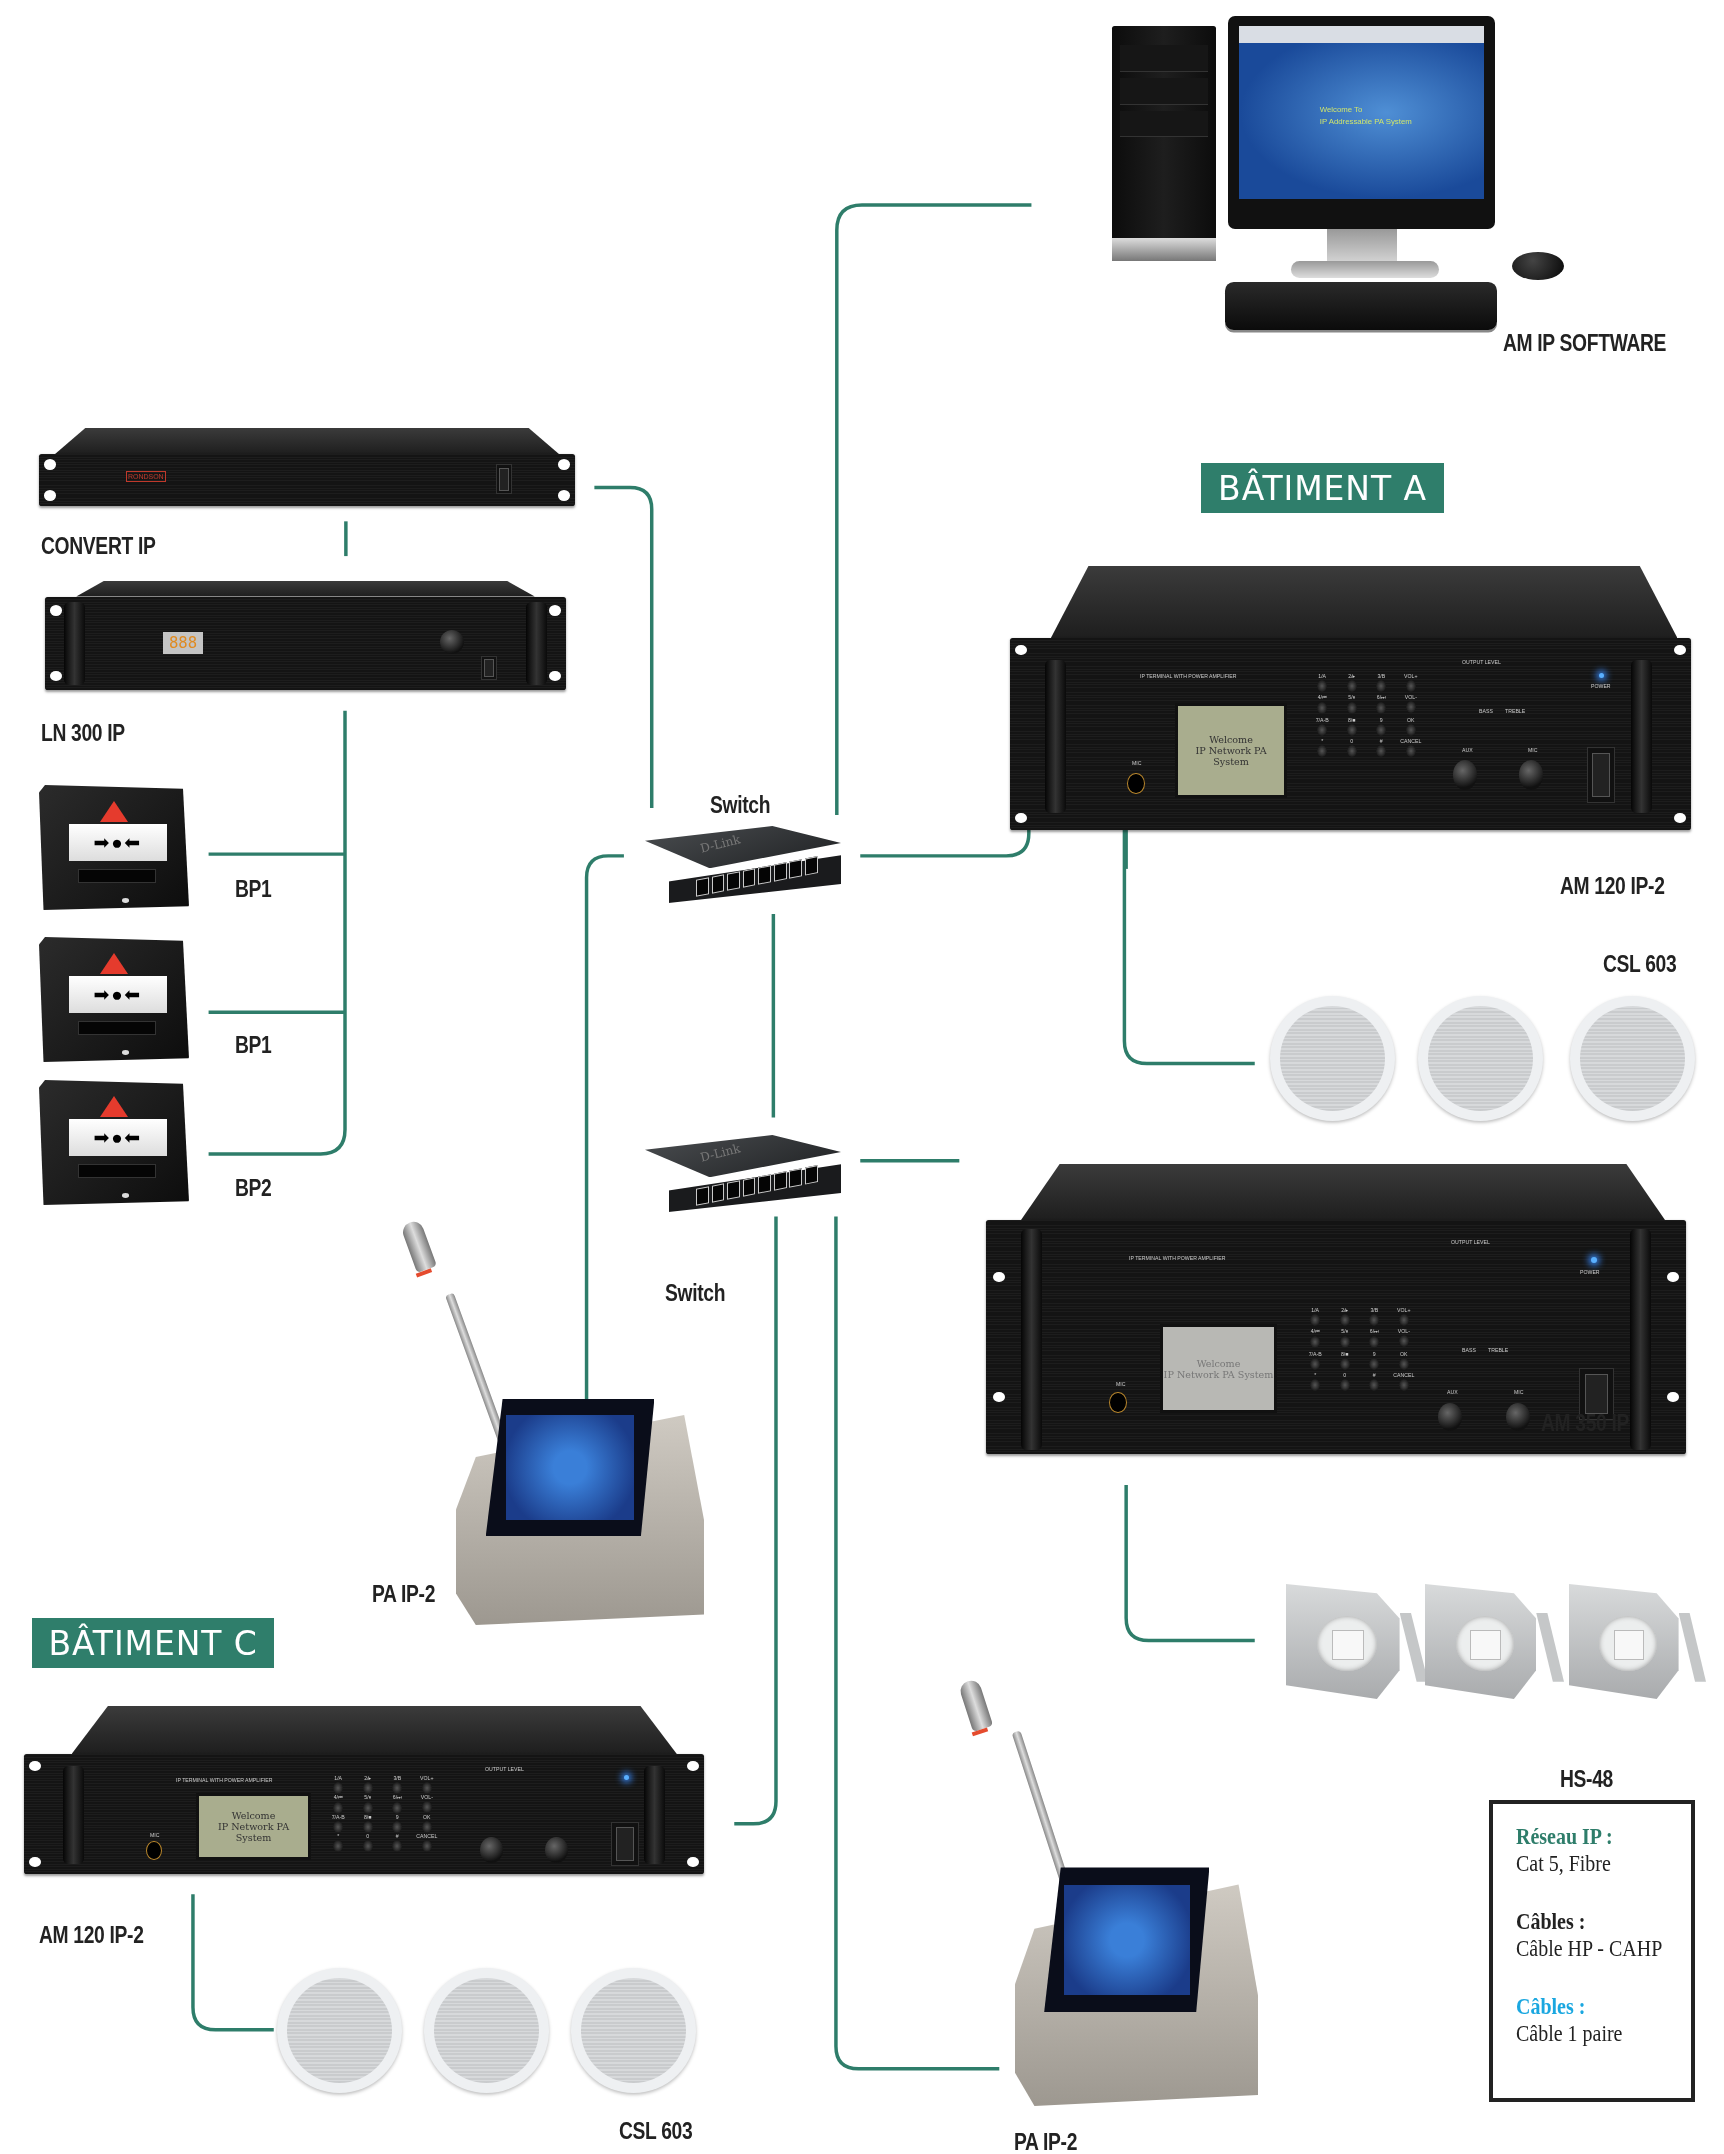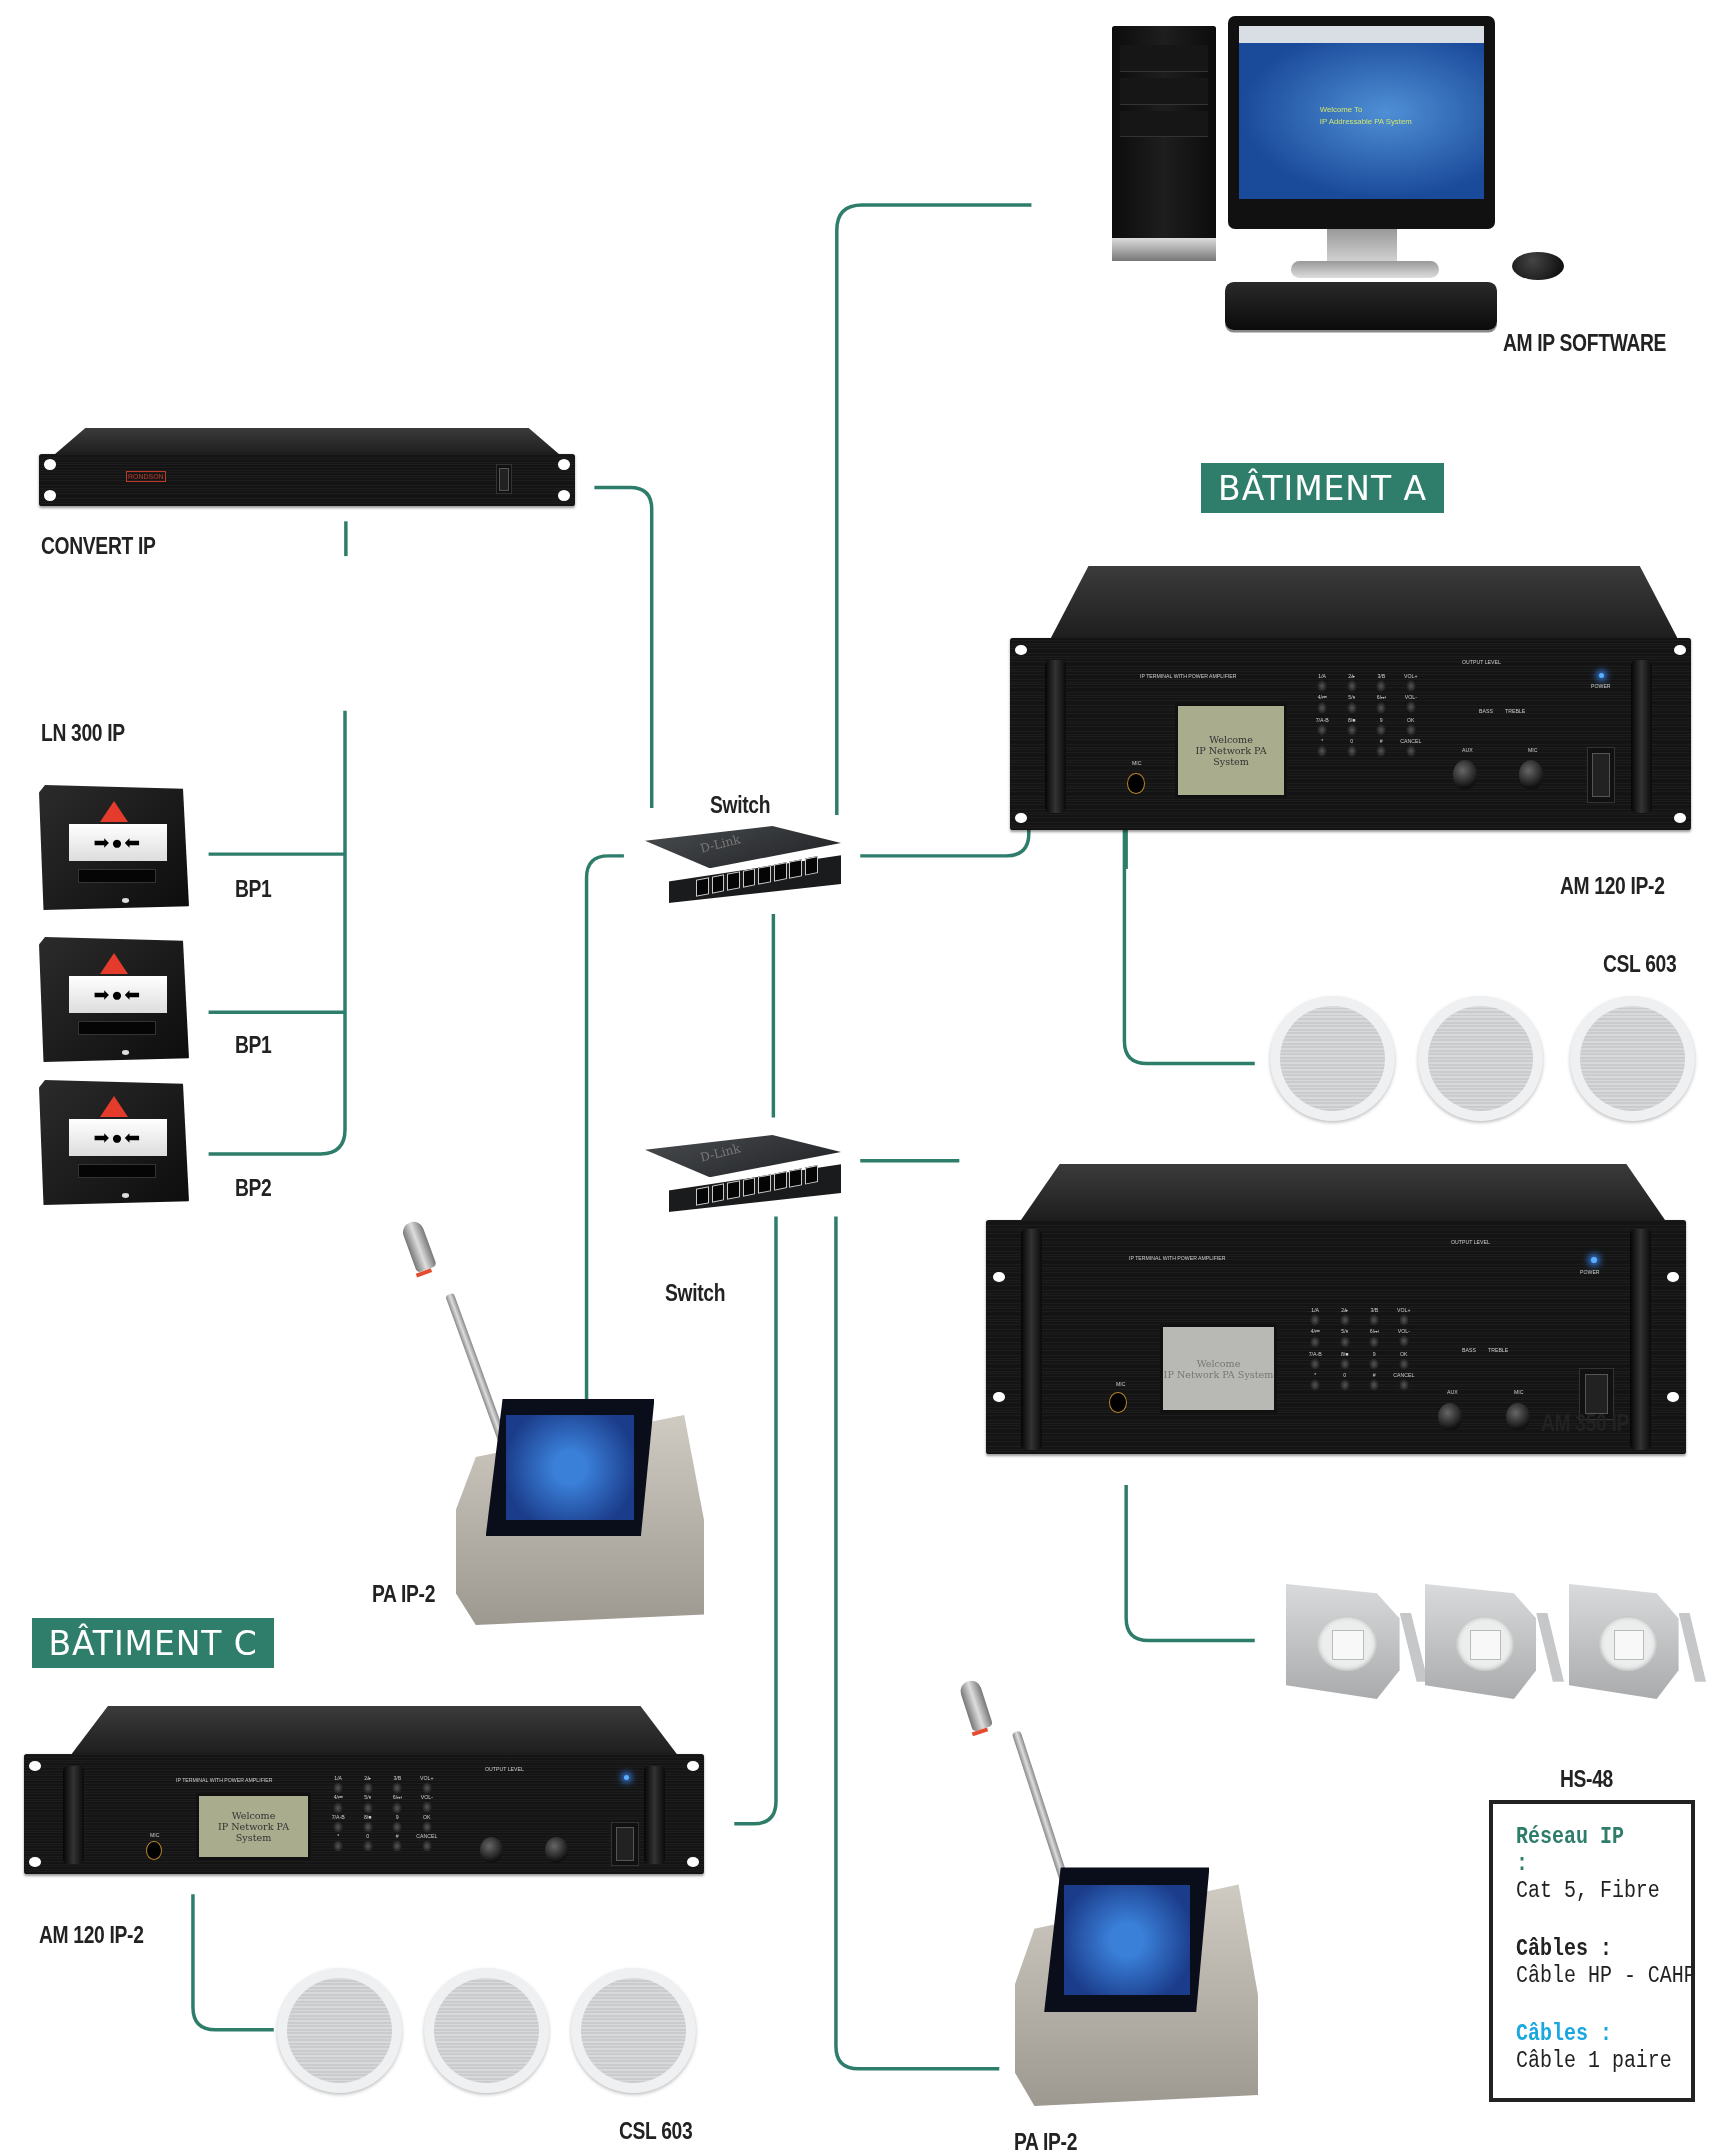--- a/index.html
+++ b/index.html
@@ -133,6 +133,22 @@
   </div>
   <div class="lbl" style="left:41px;top:533px;">CONVERT IP</div>
 
+  <div class="rack" style="left:45px;top:581px;width:521px;height:109px;">
+    <div class="top" style="height:15.6px;"></div>
+    <div class="front" style="top:15.6px;">
+      <div class="hole" style="left:5.2px;top:8.7px;"></div>
+        <div class="hole" style="left:5.2px;bottom:8.7px;"></div>
+      <div class="hole" style="right:5.2px;top:8.7px;"></div>
+        <div class="hole" style="right:5.2px;bottom:8.7px;"></div>
+      <div class="handle" style="left:19px;top:5.2px;bottom:5.2px;"></div>
+      <div class="handle" style="right:19px;top:5.2px;bottom:5.2px;"></div>
+      <div style="position:absolute;left:118px;top:35px;width:40px;height:22.6px;background:#c4c4c4;color:#e08a1f;font-family:'DejaVu Sans Mono',monospace;font-size:15.6px;text-align:center;line-height:22.6px;">888</div>
+      <div class="knob" style="left:395px;top:33px;width:24px;height:24px;"></div>
+      <div class="switchbtn" style="left:436px;top:59px;width:14px;height:22.6px;">
+          <i></i>
+        </div>
+    </div>
+  </div>
   <div class="lbl" style="left:41px;top:720px;">LN 300 IP</div>
 
   <div class="bp" style="left:39px;top:785px;width:150px;height:125px;">

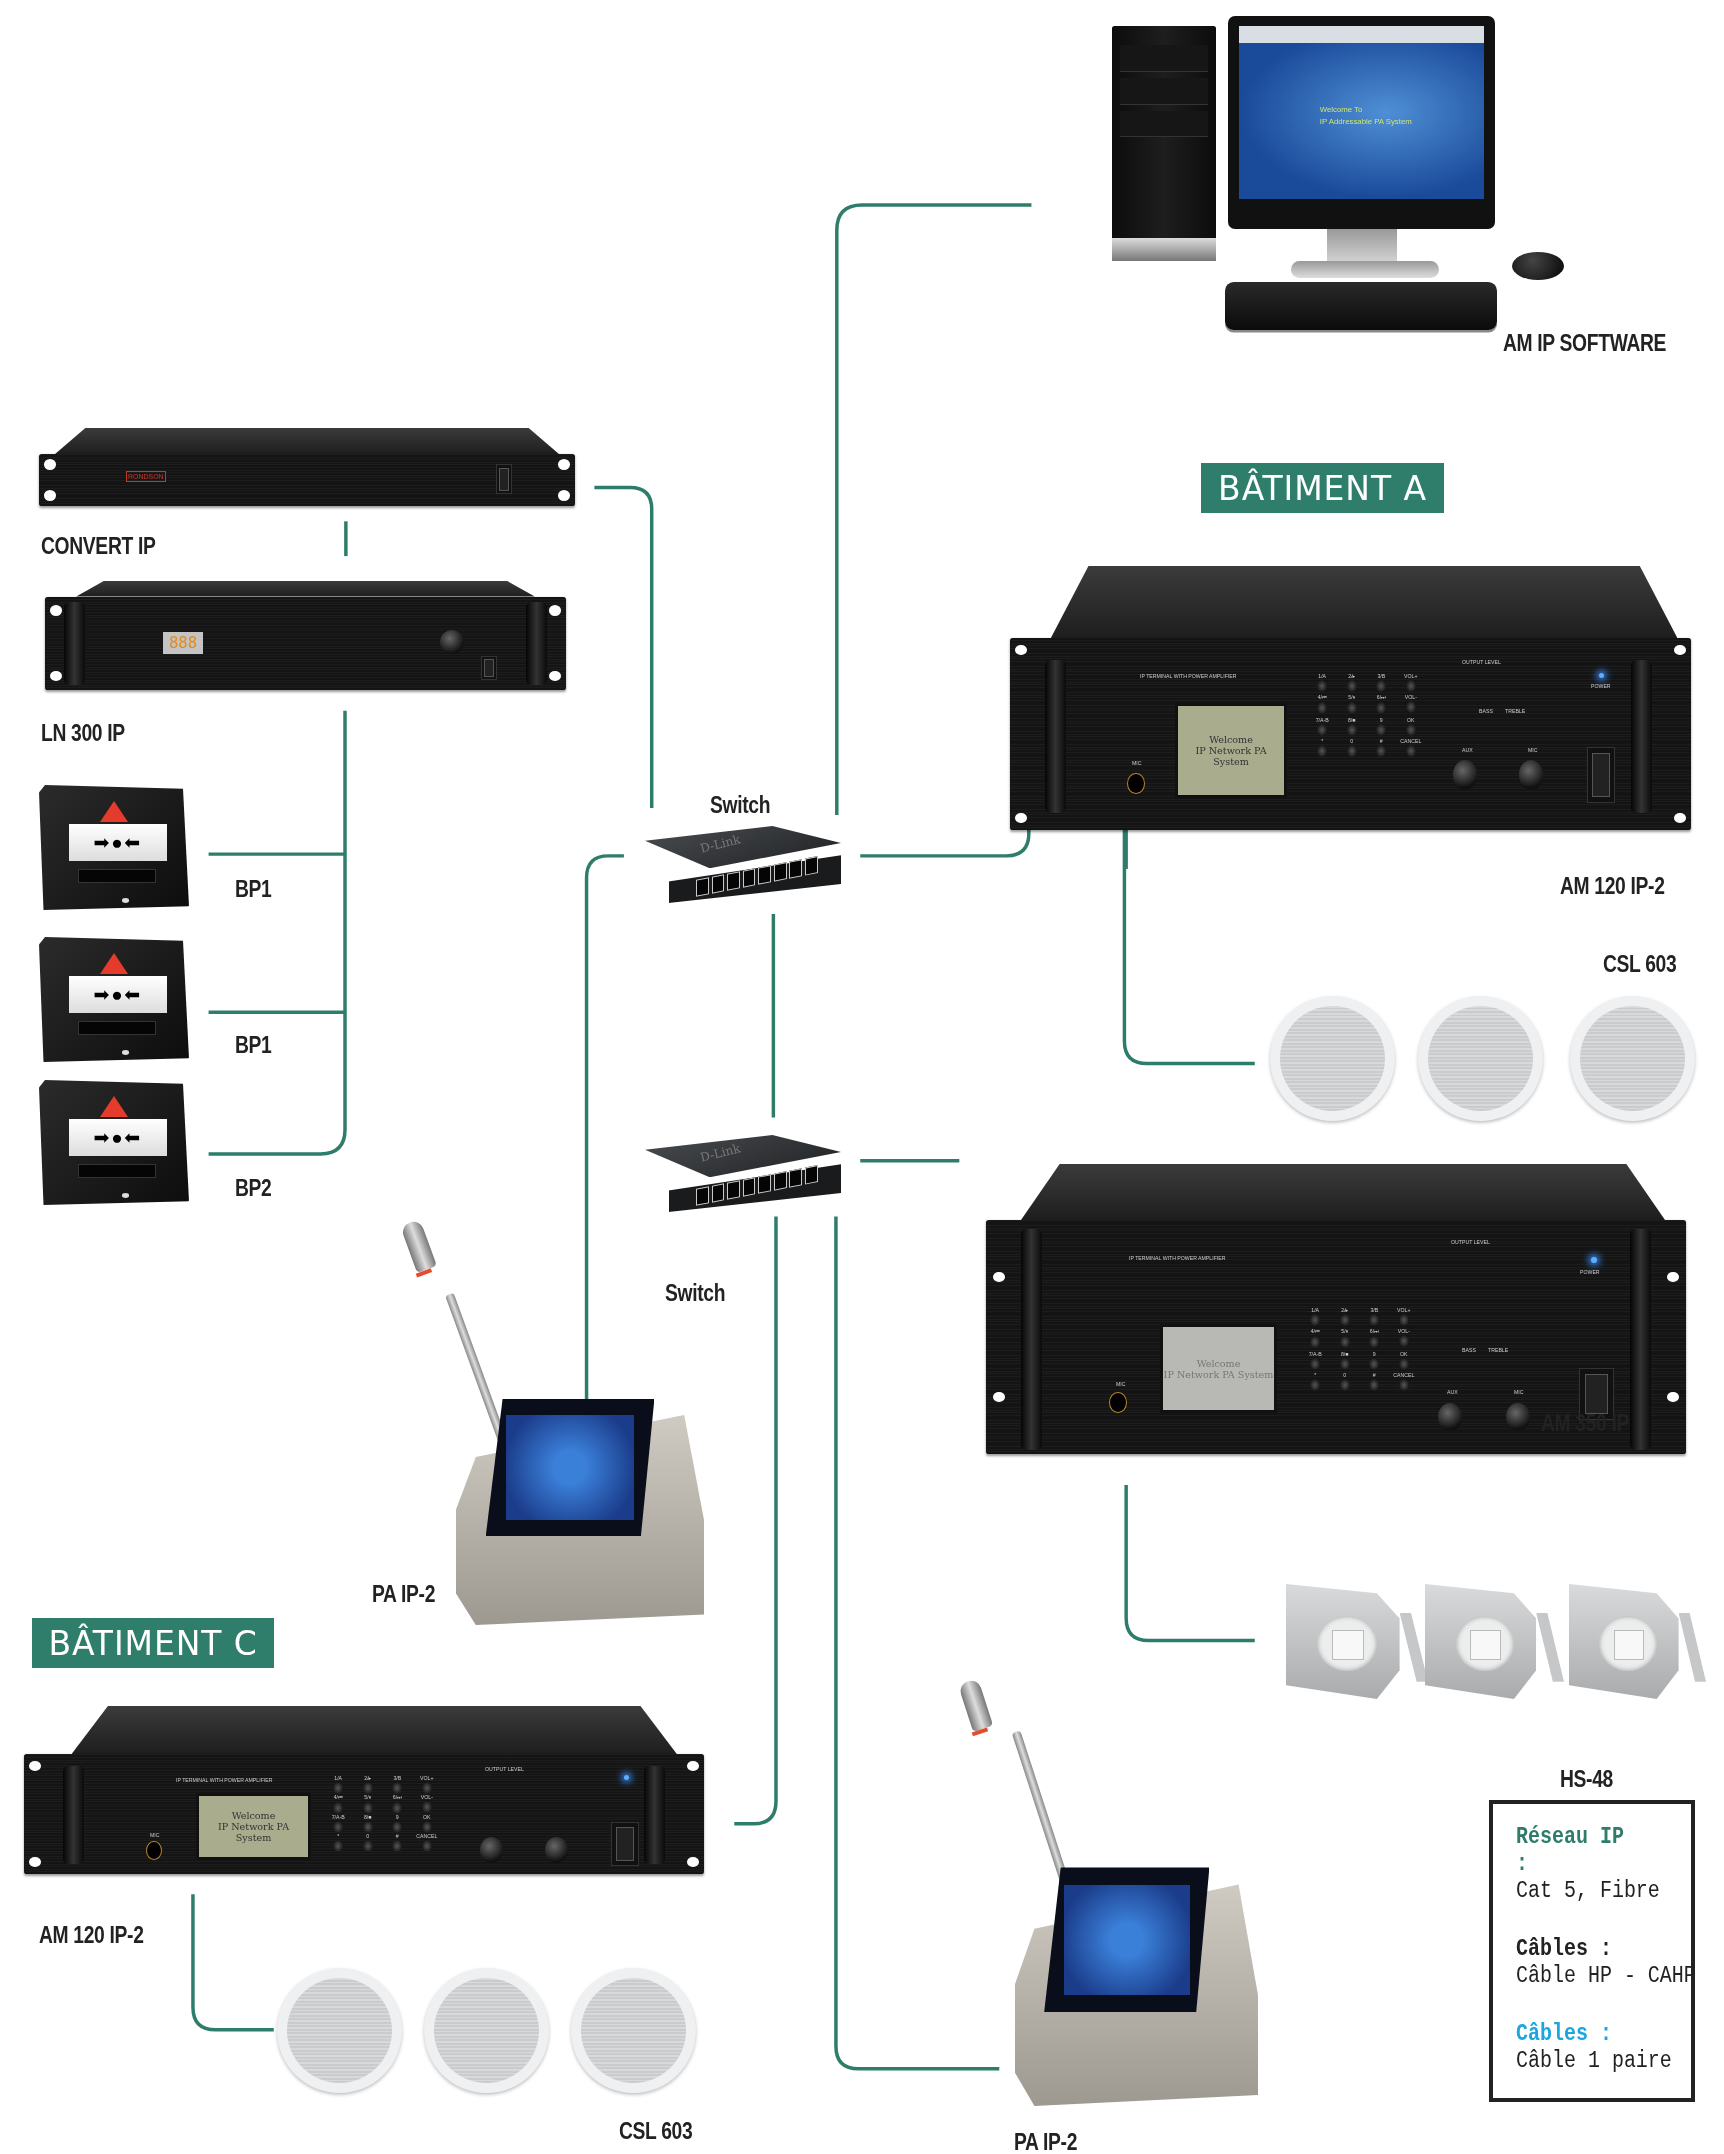--- a/index.html
+++ b/index.html
@@ -66,7 +66,7 @@
   .kb{position:absolute;background:linear-gradient(#2a2a2a,#0b0b0b);border-radius:8.7px;box-shadow:0 2.6px 0 #888;}
   .mouse{position:absolute;background:radial-gradient(circle at 40% 30%,#444,#050505);border-radius:50%;}
   
-  .legend{position:absolute;border:4.3px solid #222;background:#fff;padding:19px 22.6px;box-sizing:border-box;font-family:Liberation Mono, monospace;}
+  .legend{position:absolute;border:4.3px solid #222;background:#fff;padding:19px 22.6px;box-sizing:border-box;font-family:Liberation Serif, serif;}
   .legend .h{font-weight:bold;font-size:23.5px;transform:scaleX(.85);transform-origin:left;}
   .legend .v{font-size:23.5px;color:#222;transform:scaleX(.85);transform-origin:left;margin-bottom:31px;white-space:nowrap;}
   .legend .v:last-child{margin-bottom:0;}

